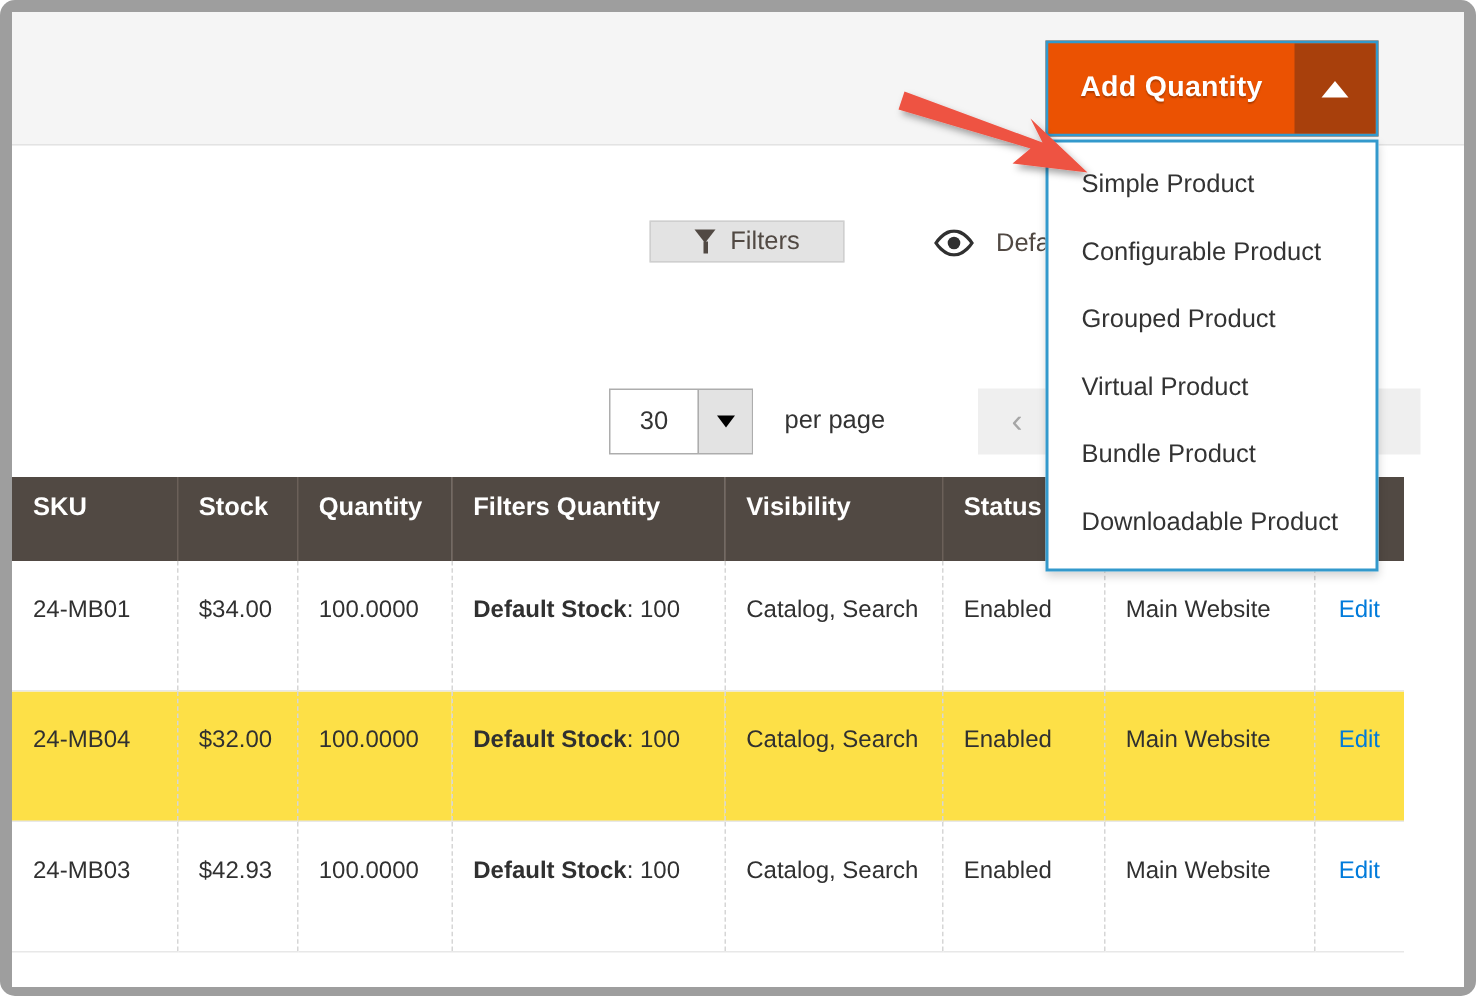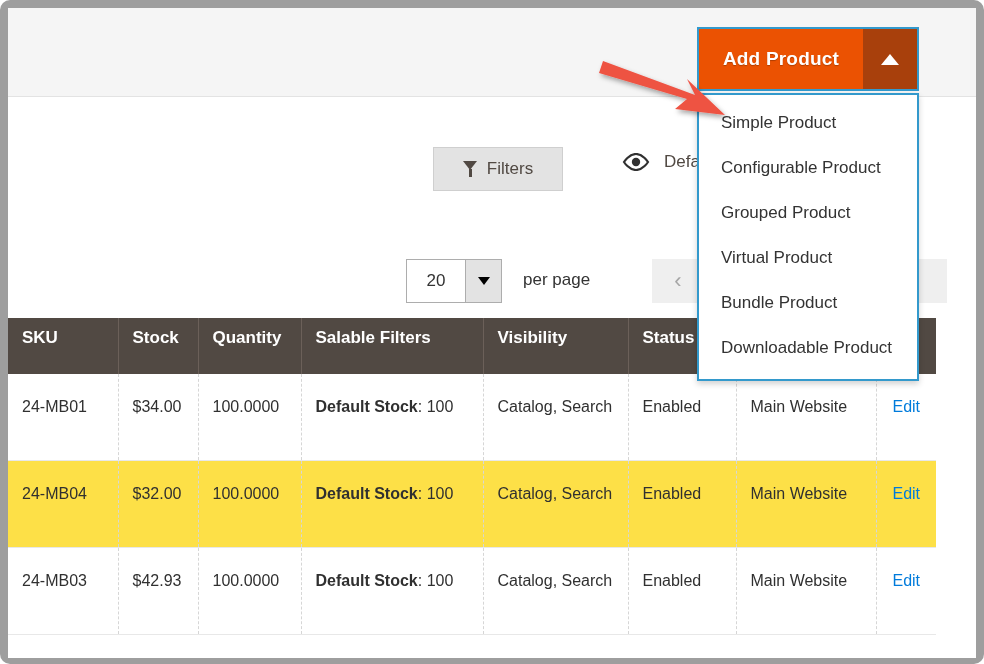--- a/index.html
+++ b/index.html
@@ -370,7 +370,7 @@
     </div>
 
     <div id="add-product-wrap">
-      <div id="add-product-button">Add Product</div>
+      <div id="add-product-button">Add Quantity</div>
       <div id="add-product-toggle">
         <span class="caret-up"></span>
       </div>

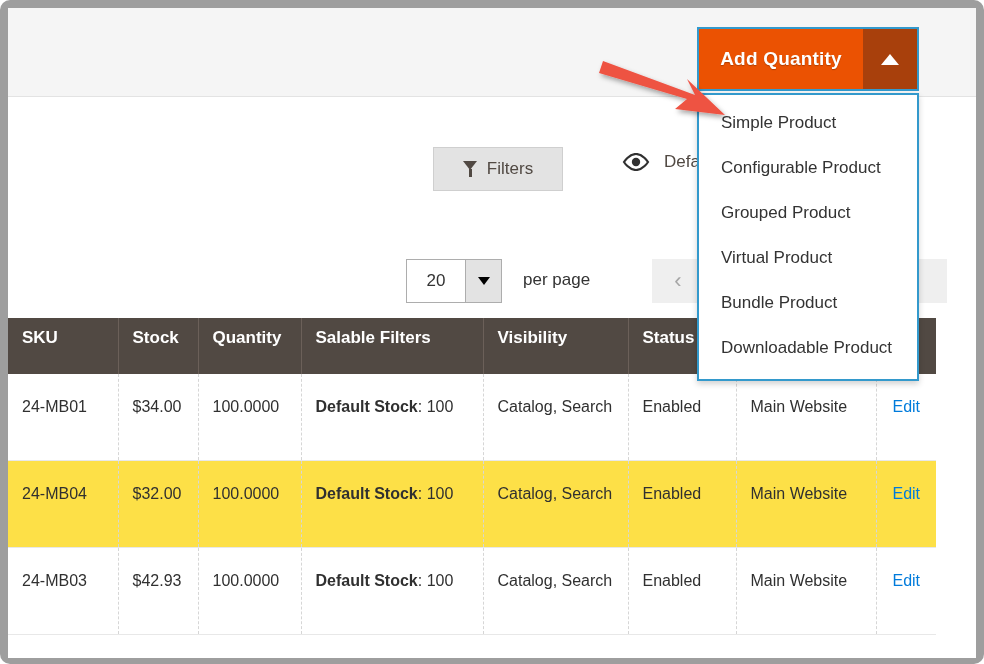--- a/index.html
+++ b/index.html
@@ -102,7 +102,7 @@
   #filters-button {
     position: absolute;
     left: 425px; top: 9px;
-    width: 130px; height: 44px;
+    width: 130px; height: 28px;
     background: #e3e3e3;
     border: 1px solid #cfcfcf;
     display: flex;

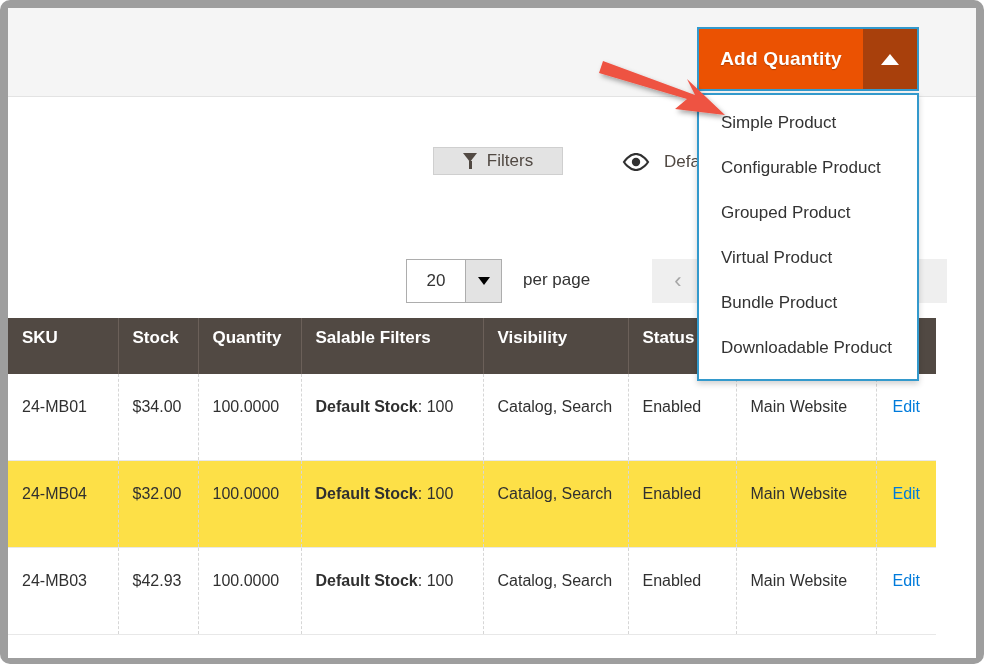--- a/index.html
+++ b/index.html
@@ -300,7 +300,7 @@
 
     <div id="pager-row">
       <div id="per-page-select">
-        <span id="per-page-value">20</span>
+        <span id="per-page-value">30</span>
         <span id="per-page-caret-box">
           <span class="caret-down"></span>
         </span>

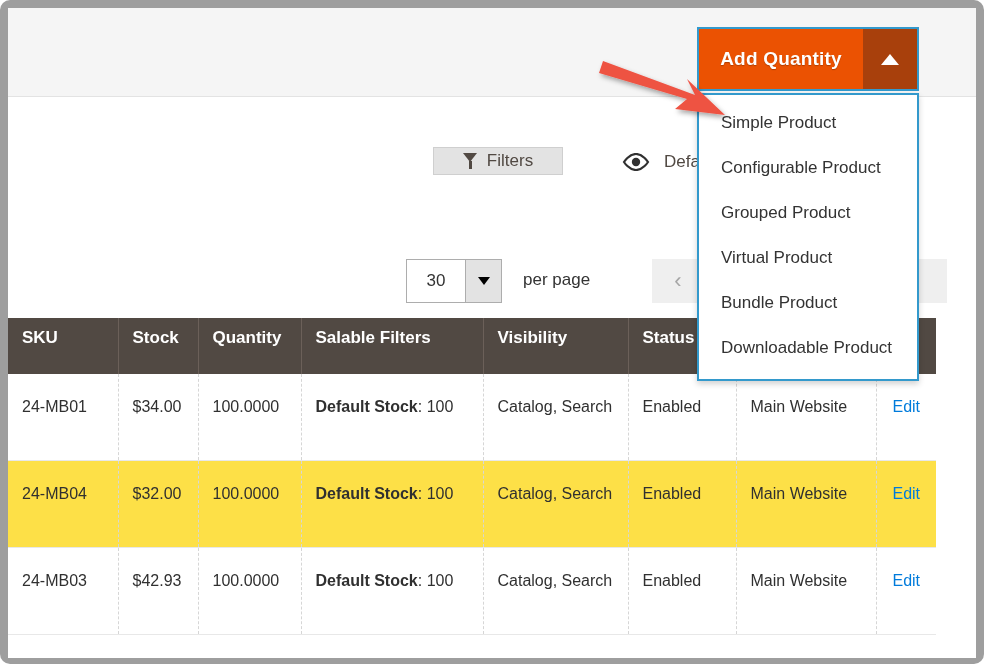--- a/index.html
+++ b/index.html
@@ -327,7 +327,7 @@
             <th>SKU</th>
             <th>Stock</th>
             <th>Quantity</th>
-            <th>Salable Filters</th>
+            <th>Filters Quantity</th>
             <th>Visibility</th>
             <th>Status</th>
             <th></th>

